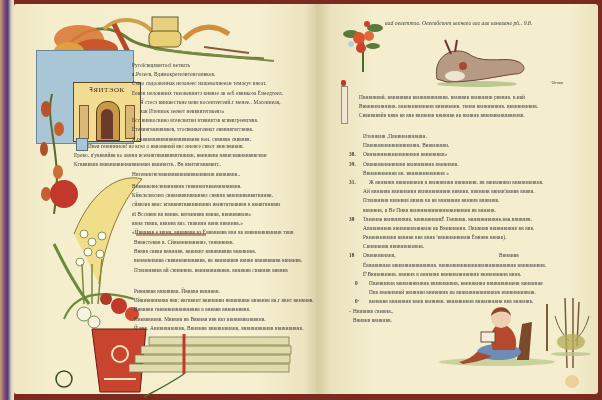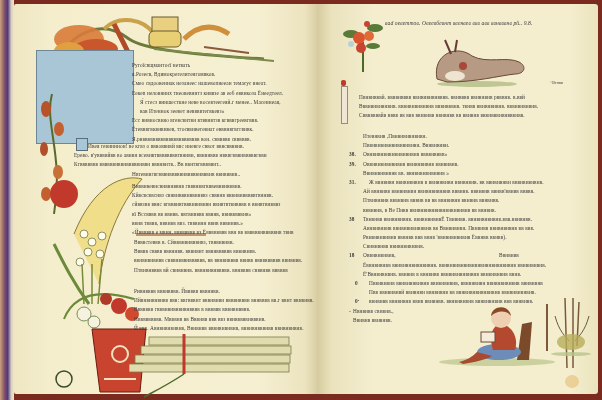--- a/index.html
+++ b/index.html
@@ -64,6 +64,13 @@
     </svg>
 
     <div class="illus" style="left:22px;top:46px;width:96px;height:92px;background:#a9c6d6;border:1px solid #6d8797;"></div>
+    <div class="illus" style="left:59px;top:78px;width:66px;height:58px;background:#f1dc92;border:1px solid #5a4a2a;">
+      <div style="font-size:7px;color:#3a2a1a;text-align:center;margin-top:2px;letter-spacing:0.5px;">ꟻЯИТЭОК</div>
+      <div style="position:absolute;left:22px;top:18px;width:22px;height:38px;background:#c79a4a;border:1px solid #5a3a1a;border-radius:11px 11px 0 0;"></div>
+      <div style="position:absolute;left:27px;top:26px;width:12px;height:30px;background:#6b3a2a;border-radius:6px 6px 0 0;"></div>
+      <div style="position:absolute;left:5px;top:22px;width:8px;height:32px;background:#d9b878;border:1px solid #7a5a2a;"></div>
+      <div style="position:absolute;right:5px;top:22px;width:8px;height:32px;background:#d9b878;border:1px solid #7a5a2a;"></div>
+    </div>
 
     <svg class="illus" style="left:20px;top:90px;" width="40" height="120" viewBox="0 0 40 120">
       <path d="M18 0 C10 30, 30 60, 20 120" stroke="#5a6a2a" stroke-width="2" fill="none"></path>

